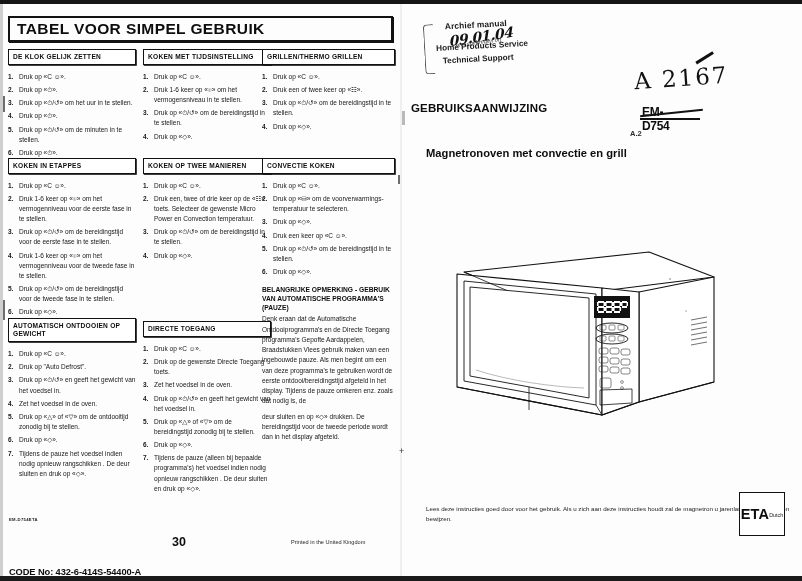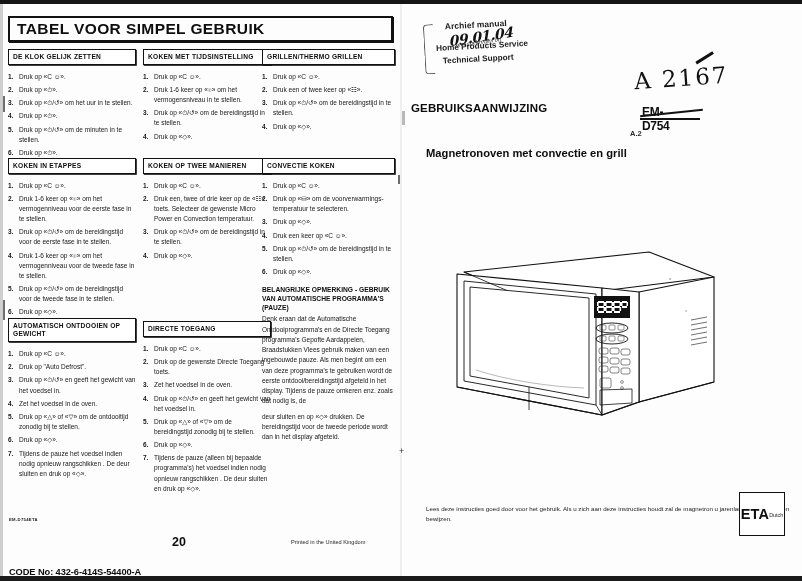--- a/index.html
+++ b/index.html
@@ -425,7 +425,7 @@
 
     <div class="footer-row">
       <div class="code-no">CODE No: 432-6-414S-54400-A</div>
-      <div class="page-no">20</div>
+      <div class="page-no">30</div>
       <div class="printed">Printed in the United Kingdom</div>
     </div>
   </div>

